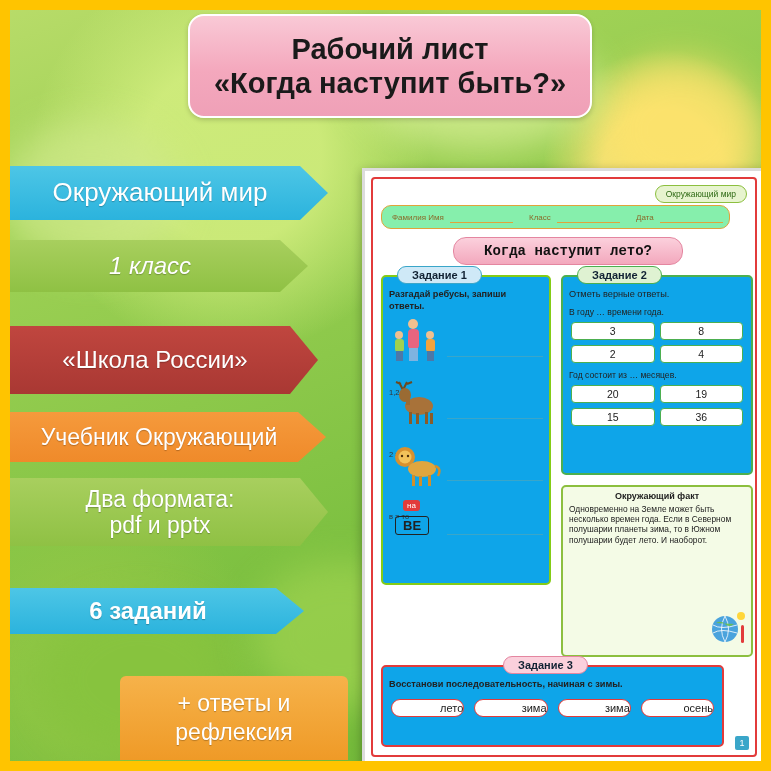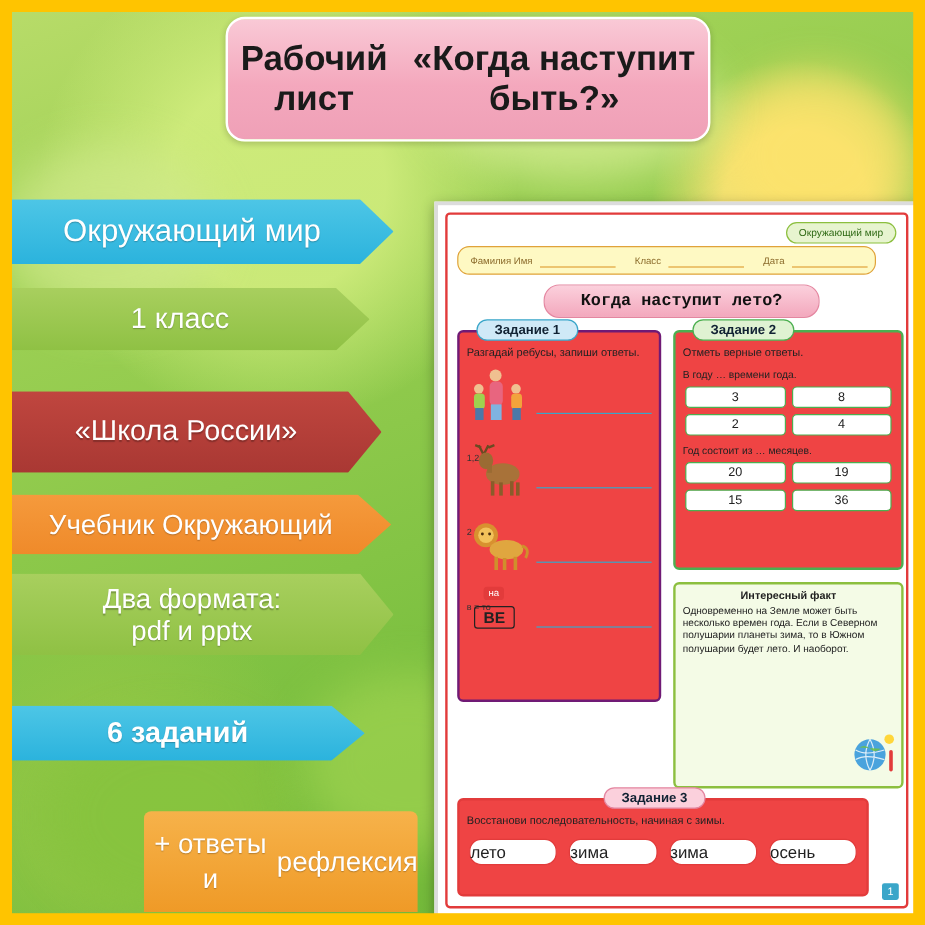--- a/index.html
+++ b/index.html
@@ -52,6 +52,7 @@
     border-radius: 16px;
     box-shadow: 0 2px 5px rgba(0,0,0,.18);
     display: flex;
+    flex-direction: column;
     align-items: center;
     justify-content: center;
     z-index: 20;

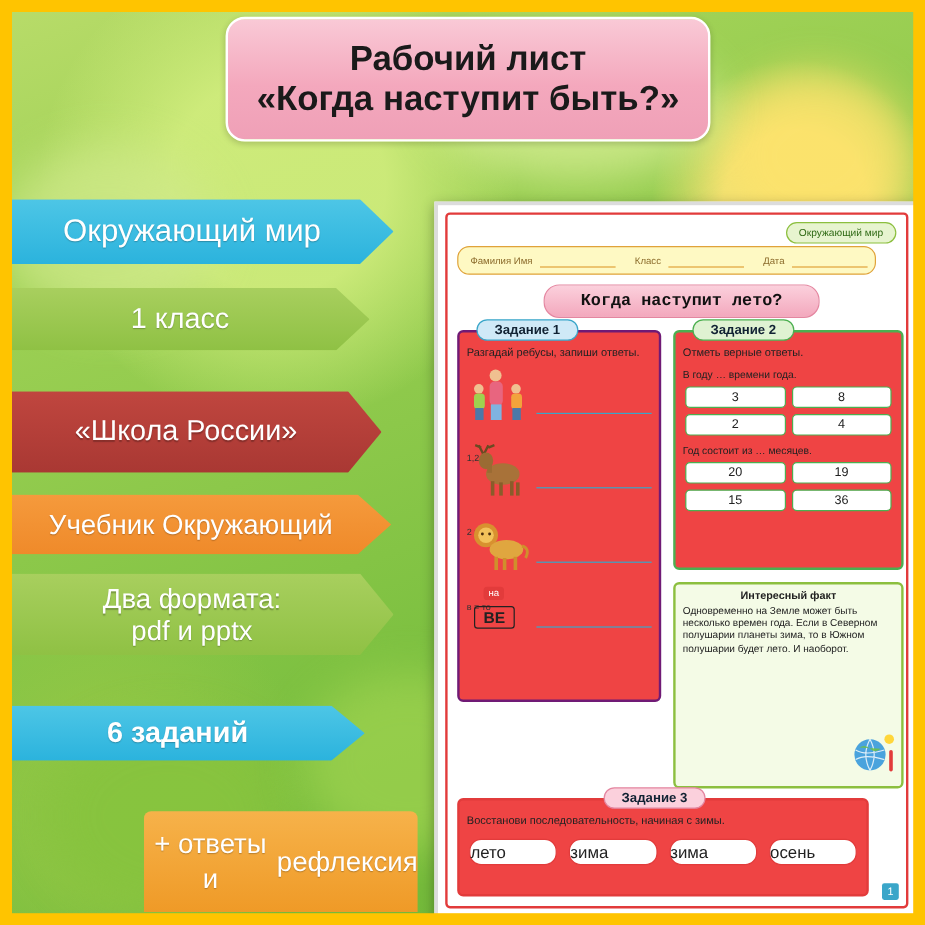--- a/index.html
+++ b/index.html
@@ -153,7 +153,7 @@
     height: 22px;
     border: 1px solid #e0a33a;
     border-radius: 10px;
-    background: #fef9c3;
+    background: #86efac;
     display: flex;
     align-items: center;
     font-size: 8px;

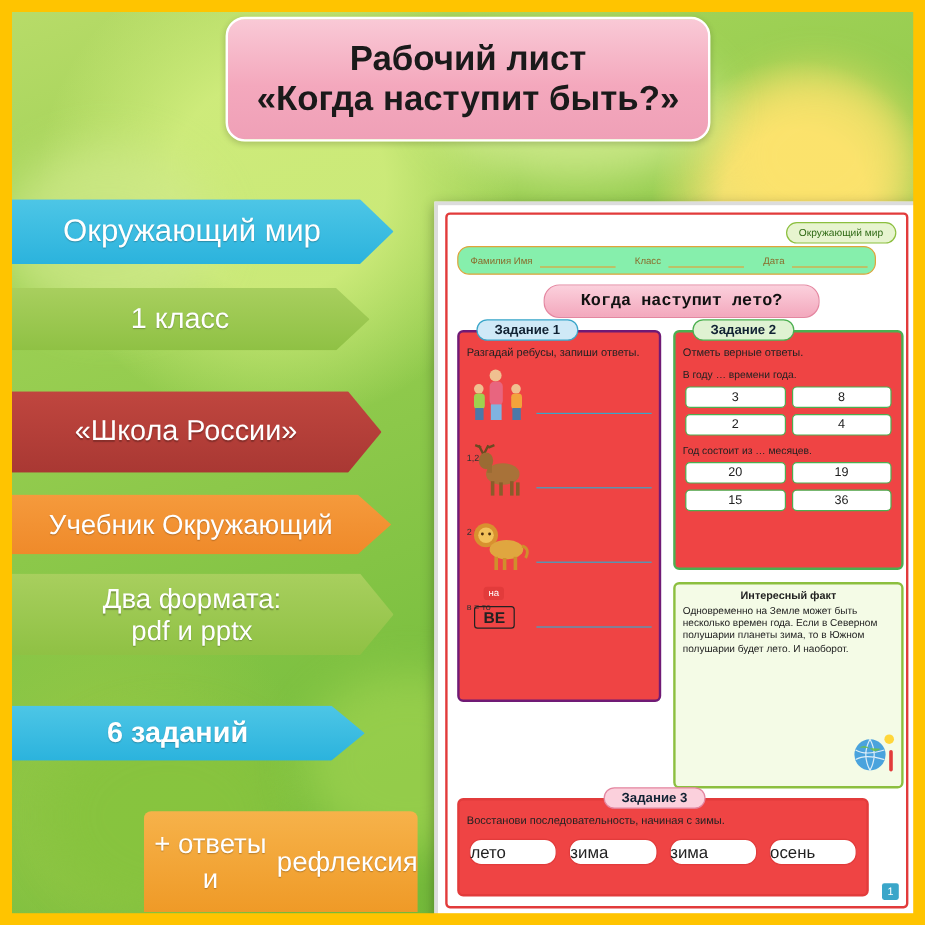--- a/index.html
+++ b/index.html
@@ -83,7 +83,7 @@
     z-index: 20;
   }
   .r1 { top: 166px;  width: 320px; height: 54px; background: linear-gradient(180deg,#4dc6e6,#2bb3dd); font-size: 26px; }
-  .r2 { top: 240px;  width: 300px; height: 52px; background: linear-gradient(180deg,#a8cf5e,#8fc144); }
+  .r2 { top: 240px;  width: 300px; height: 52px; background: linear-gradient(180deg,#a8cf5e,#8fc144); font-style: italic; }
   .r3 { top: 326px;  width: 310px; height: 68px; background: linear-gradient(180deg,#c0463f,#a93833); }
   .r4 { top: 412px;  width: 318px; height: 50px; background: linear-gradient(180deg,#f59a3c,#ef8a2a); font-size: 23px; }
   .r5 { top: 478px;  width: 320px; height: 68px; background: linear-gradient(180deg,#a8cf5e,#8fc144); flex-direction: column; }

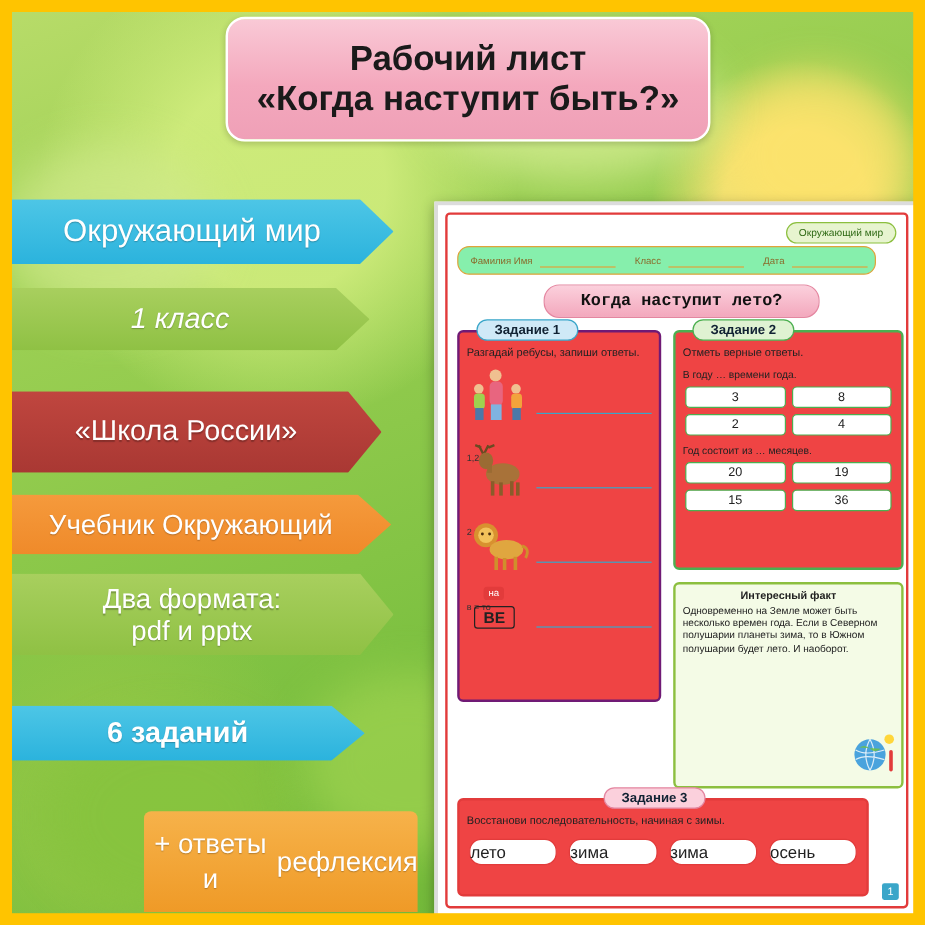--- a/index.html
+++ b/index.html
@@ -181,9 +181,9 @@
 
   .task-box {
     position: absolute;
-    border: 2px solid #701a75;
+    border: 2px solid #84cc16;
     border-radius: 5px;
-    background: #ef4444;
+    background: #0ea5e9;
     box-sizing: border-box;
   }
   .task-head {

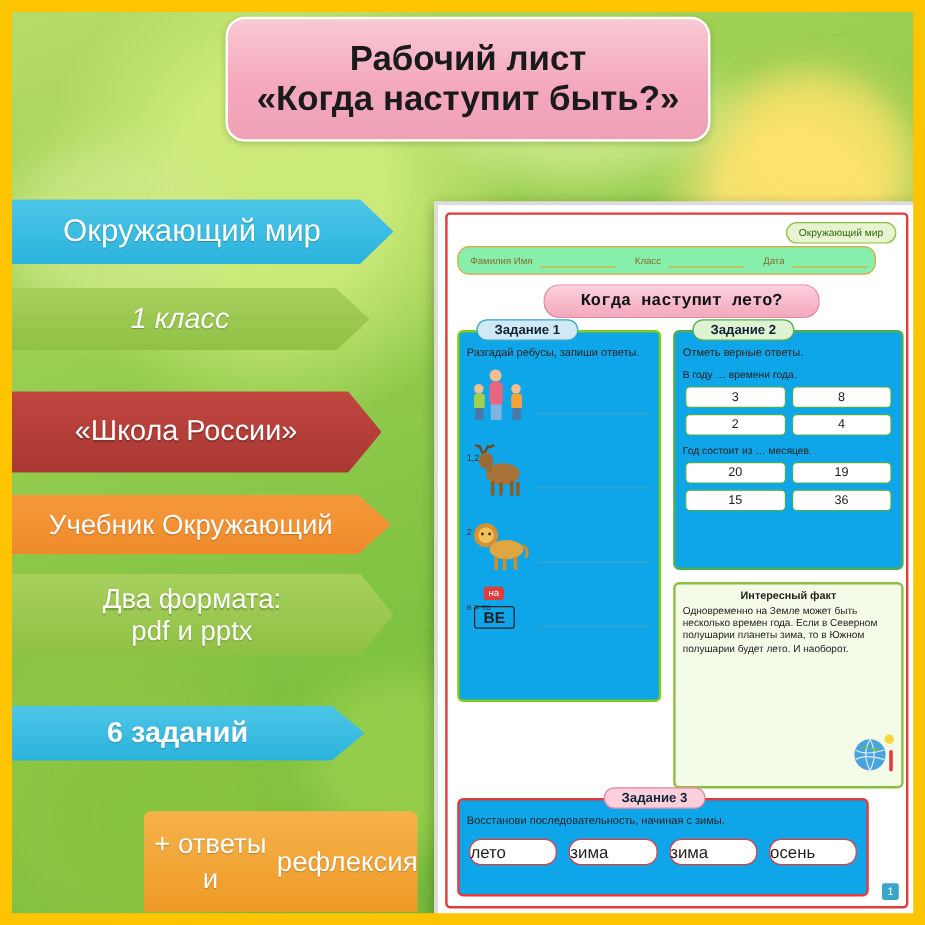--- a/index.html
+++ b/index.html
@@ -204,7 +204,7 @@
   .t3 { left: 8px; top: 486px; width: 343px; height: 82px; border-color: #e23b3b; }
   .t3 .task-head { background: #fbd0dc; border-color: #e486a0; left: 120px; }
 
-  .task-text { font-size: 9.2px; font-weight: normal; padding: 12px 6px 2px 6px; line-height: 1.25; }
+  .task-text { font-size: 9.2px; font-weight: bold; padding: 12px 6px 2px 6px; line-height: 1.25; }
   .task-text.norm { font-weight: normal; }
 
   .rebus-row {

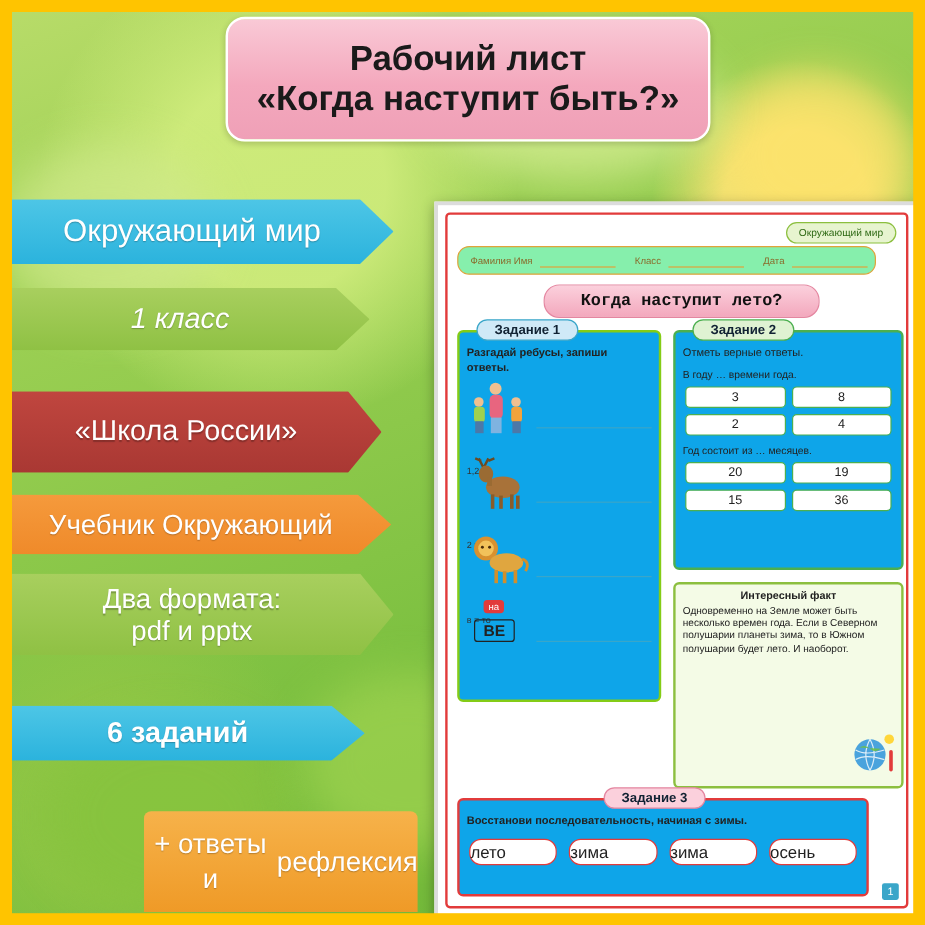--- a/index.html
+++ b/index.html
@@ -422,7 +422,7 @@
       </div>
 
       <div class="fact-box">
-        <div class="fact-title">Интересный факт</div>
+        <div class="fact-title">Окружающий факт</div>
         <div>Одновременно на Земле может быть несколько времен года. Если в Северном полушарии планеты зима, то в Южном полушарии будет лето. И наоборот.</div>
         <div style="position:absolute;right:4px;bottom:4px;">
           <svg width="42" height="42" viewBox="0 0 42 42">

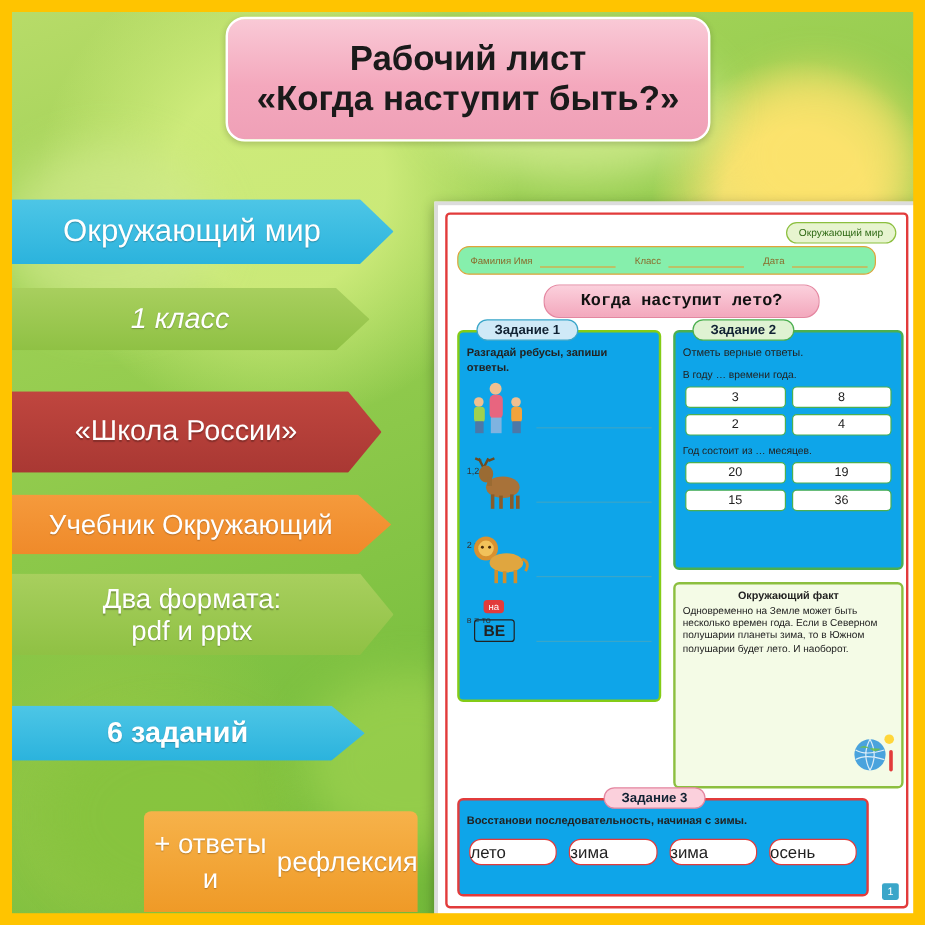--- a/index.html
+++ b/index.html
@@ -101,7 +101,7 @@
     font-size: 23px;
     line-height: 1.25;
     display: flex;
-    flex-direction: row;
+    flex-direction: column;
     align-items: center;
     justify-content: center;
     text-align: center;

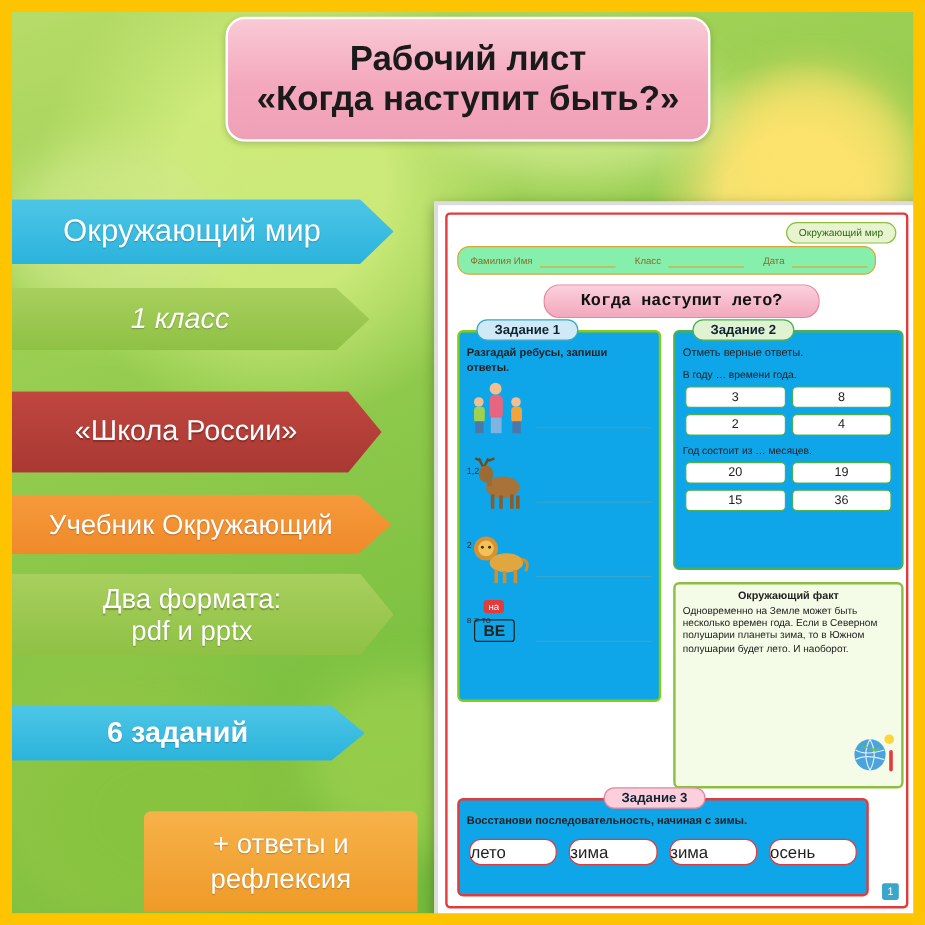--- a/index.html
+++ b/index.html
@@ -258,8 +258,8 @@
     flex: 1;
     border: 1.5px solid #e23b3b;
     border-radius: 10px;
-    text-align: left;
-    font-size: 14px;
+    text-align: right;
+    font-size: 11px;
     padding: 2px 0;
     background: #fff;
   }

